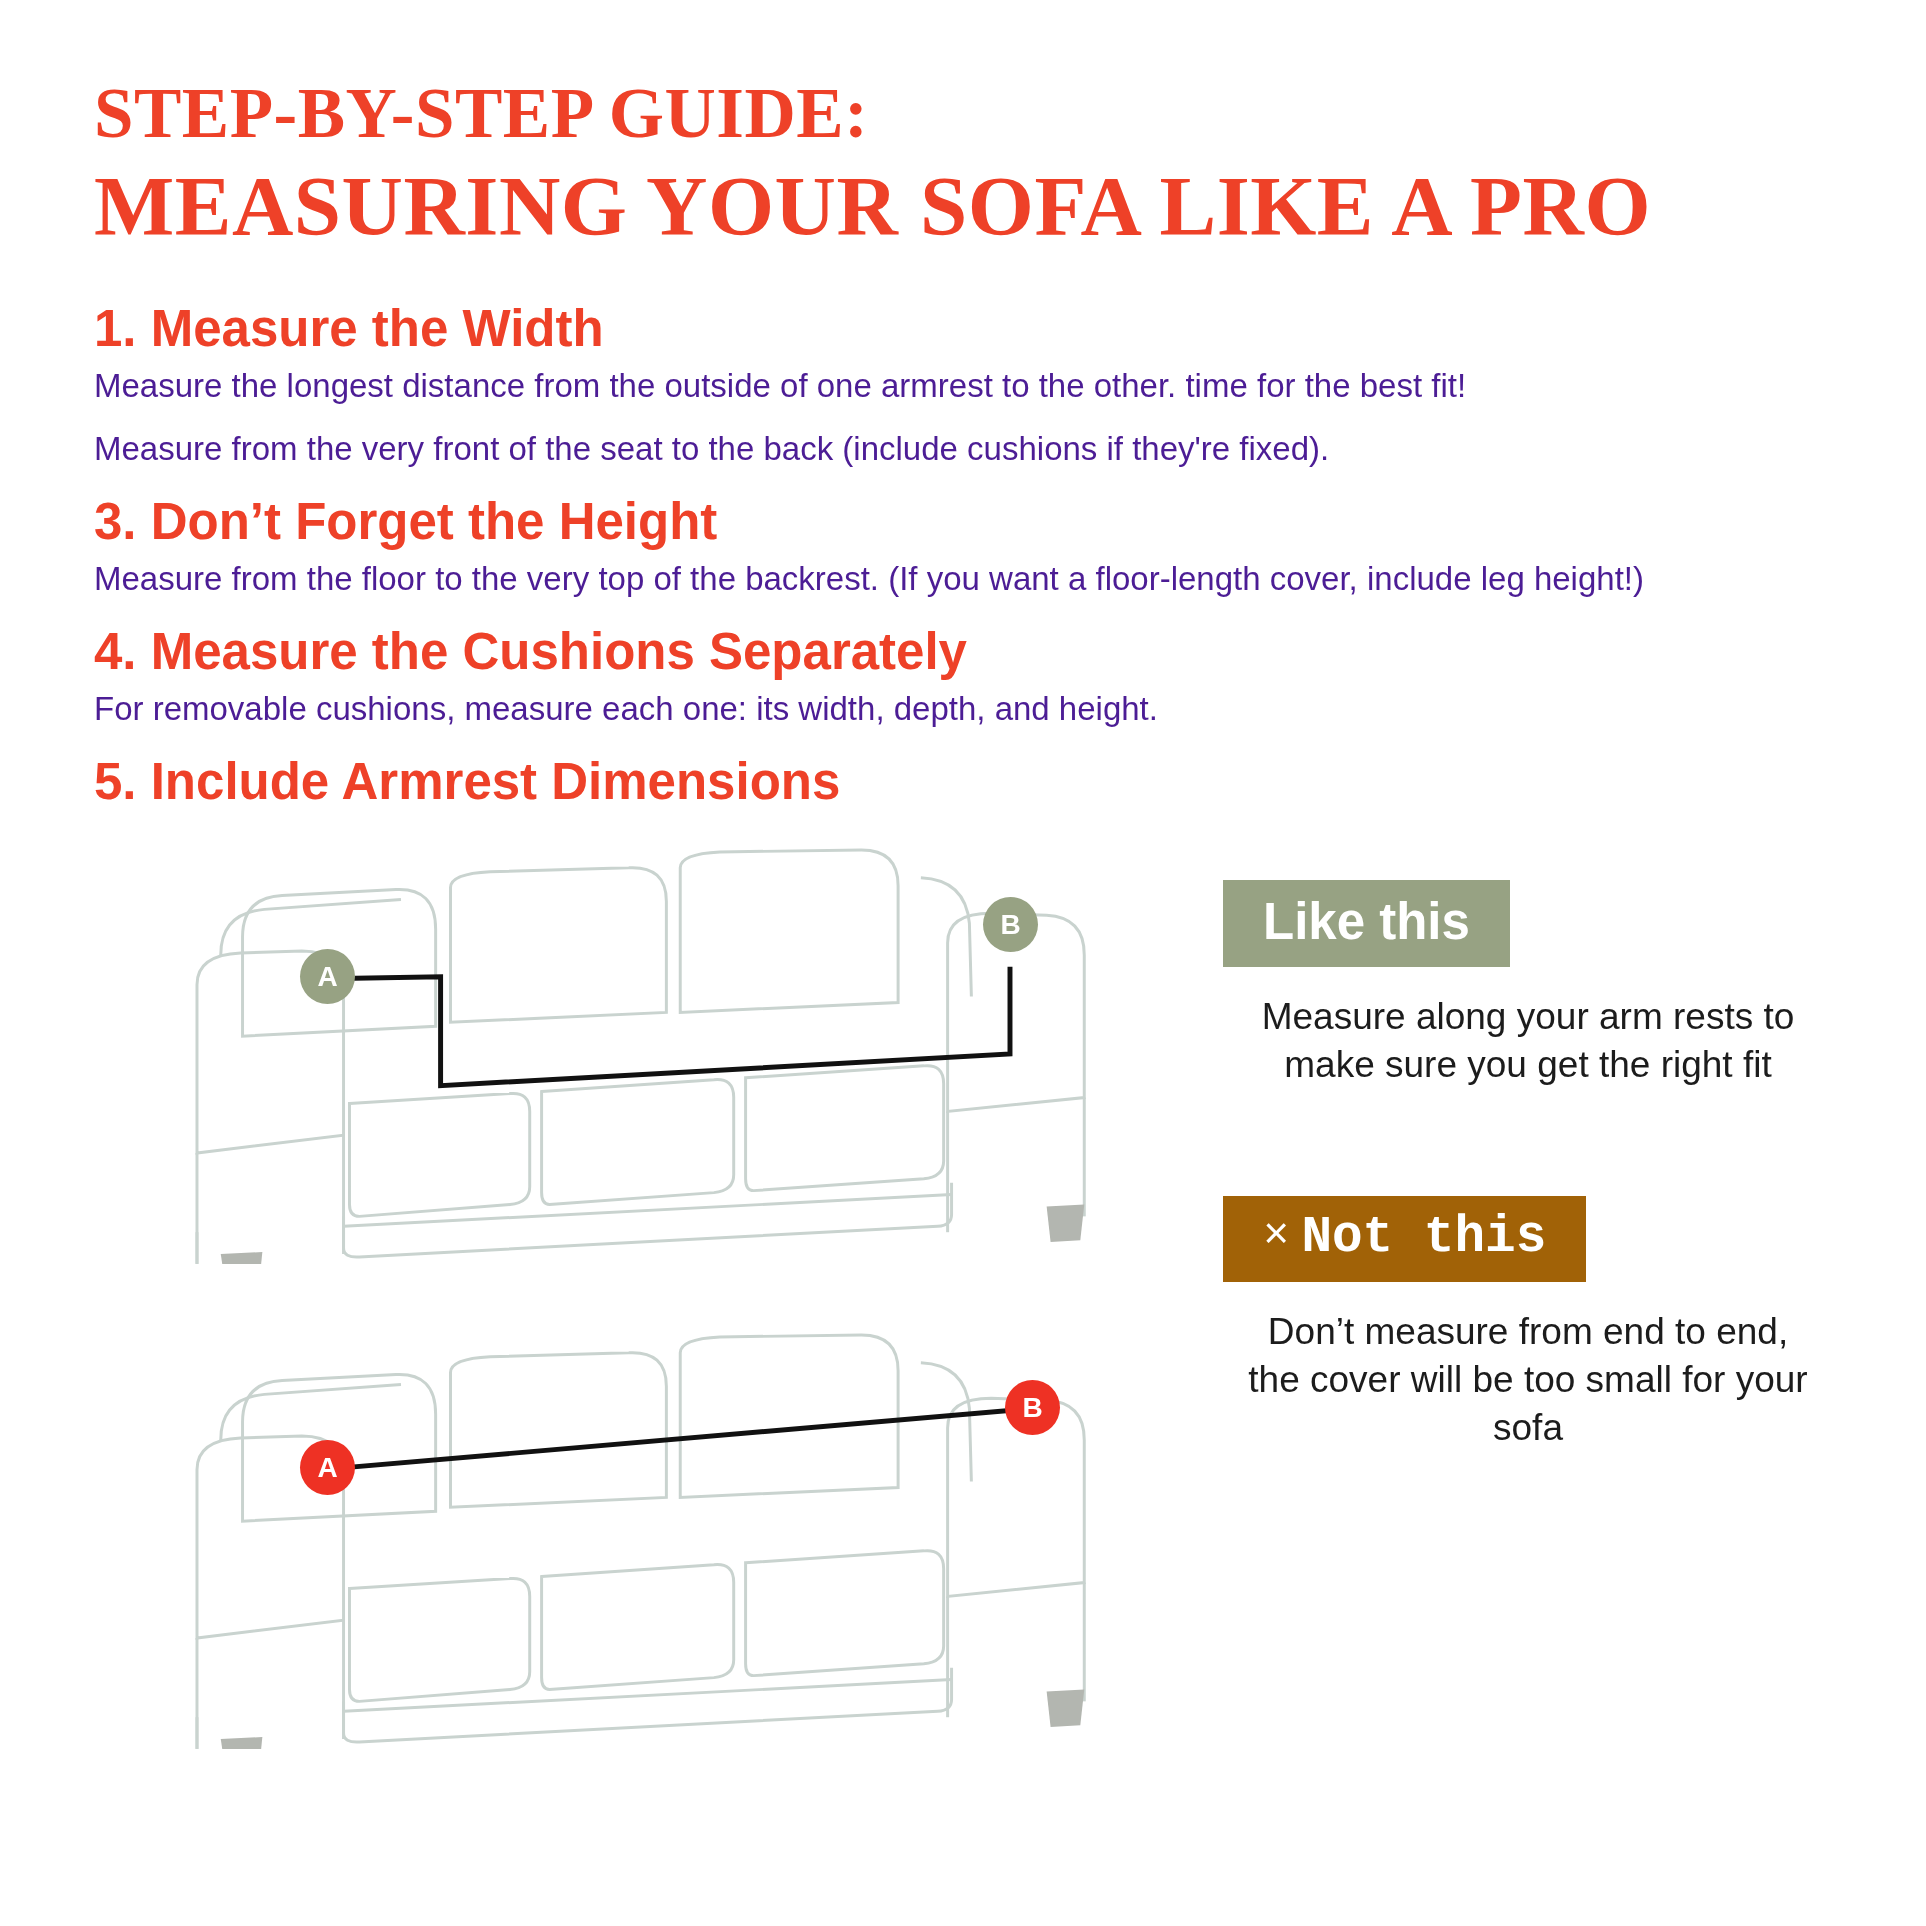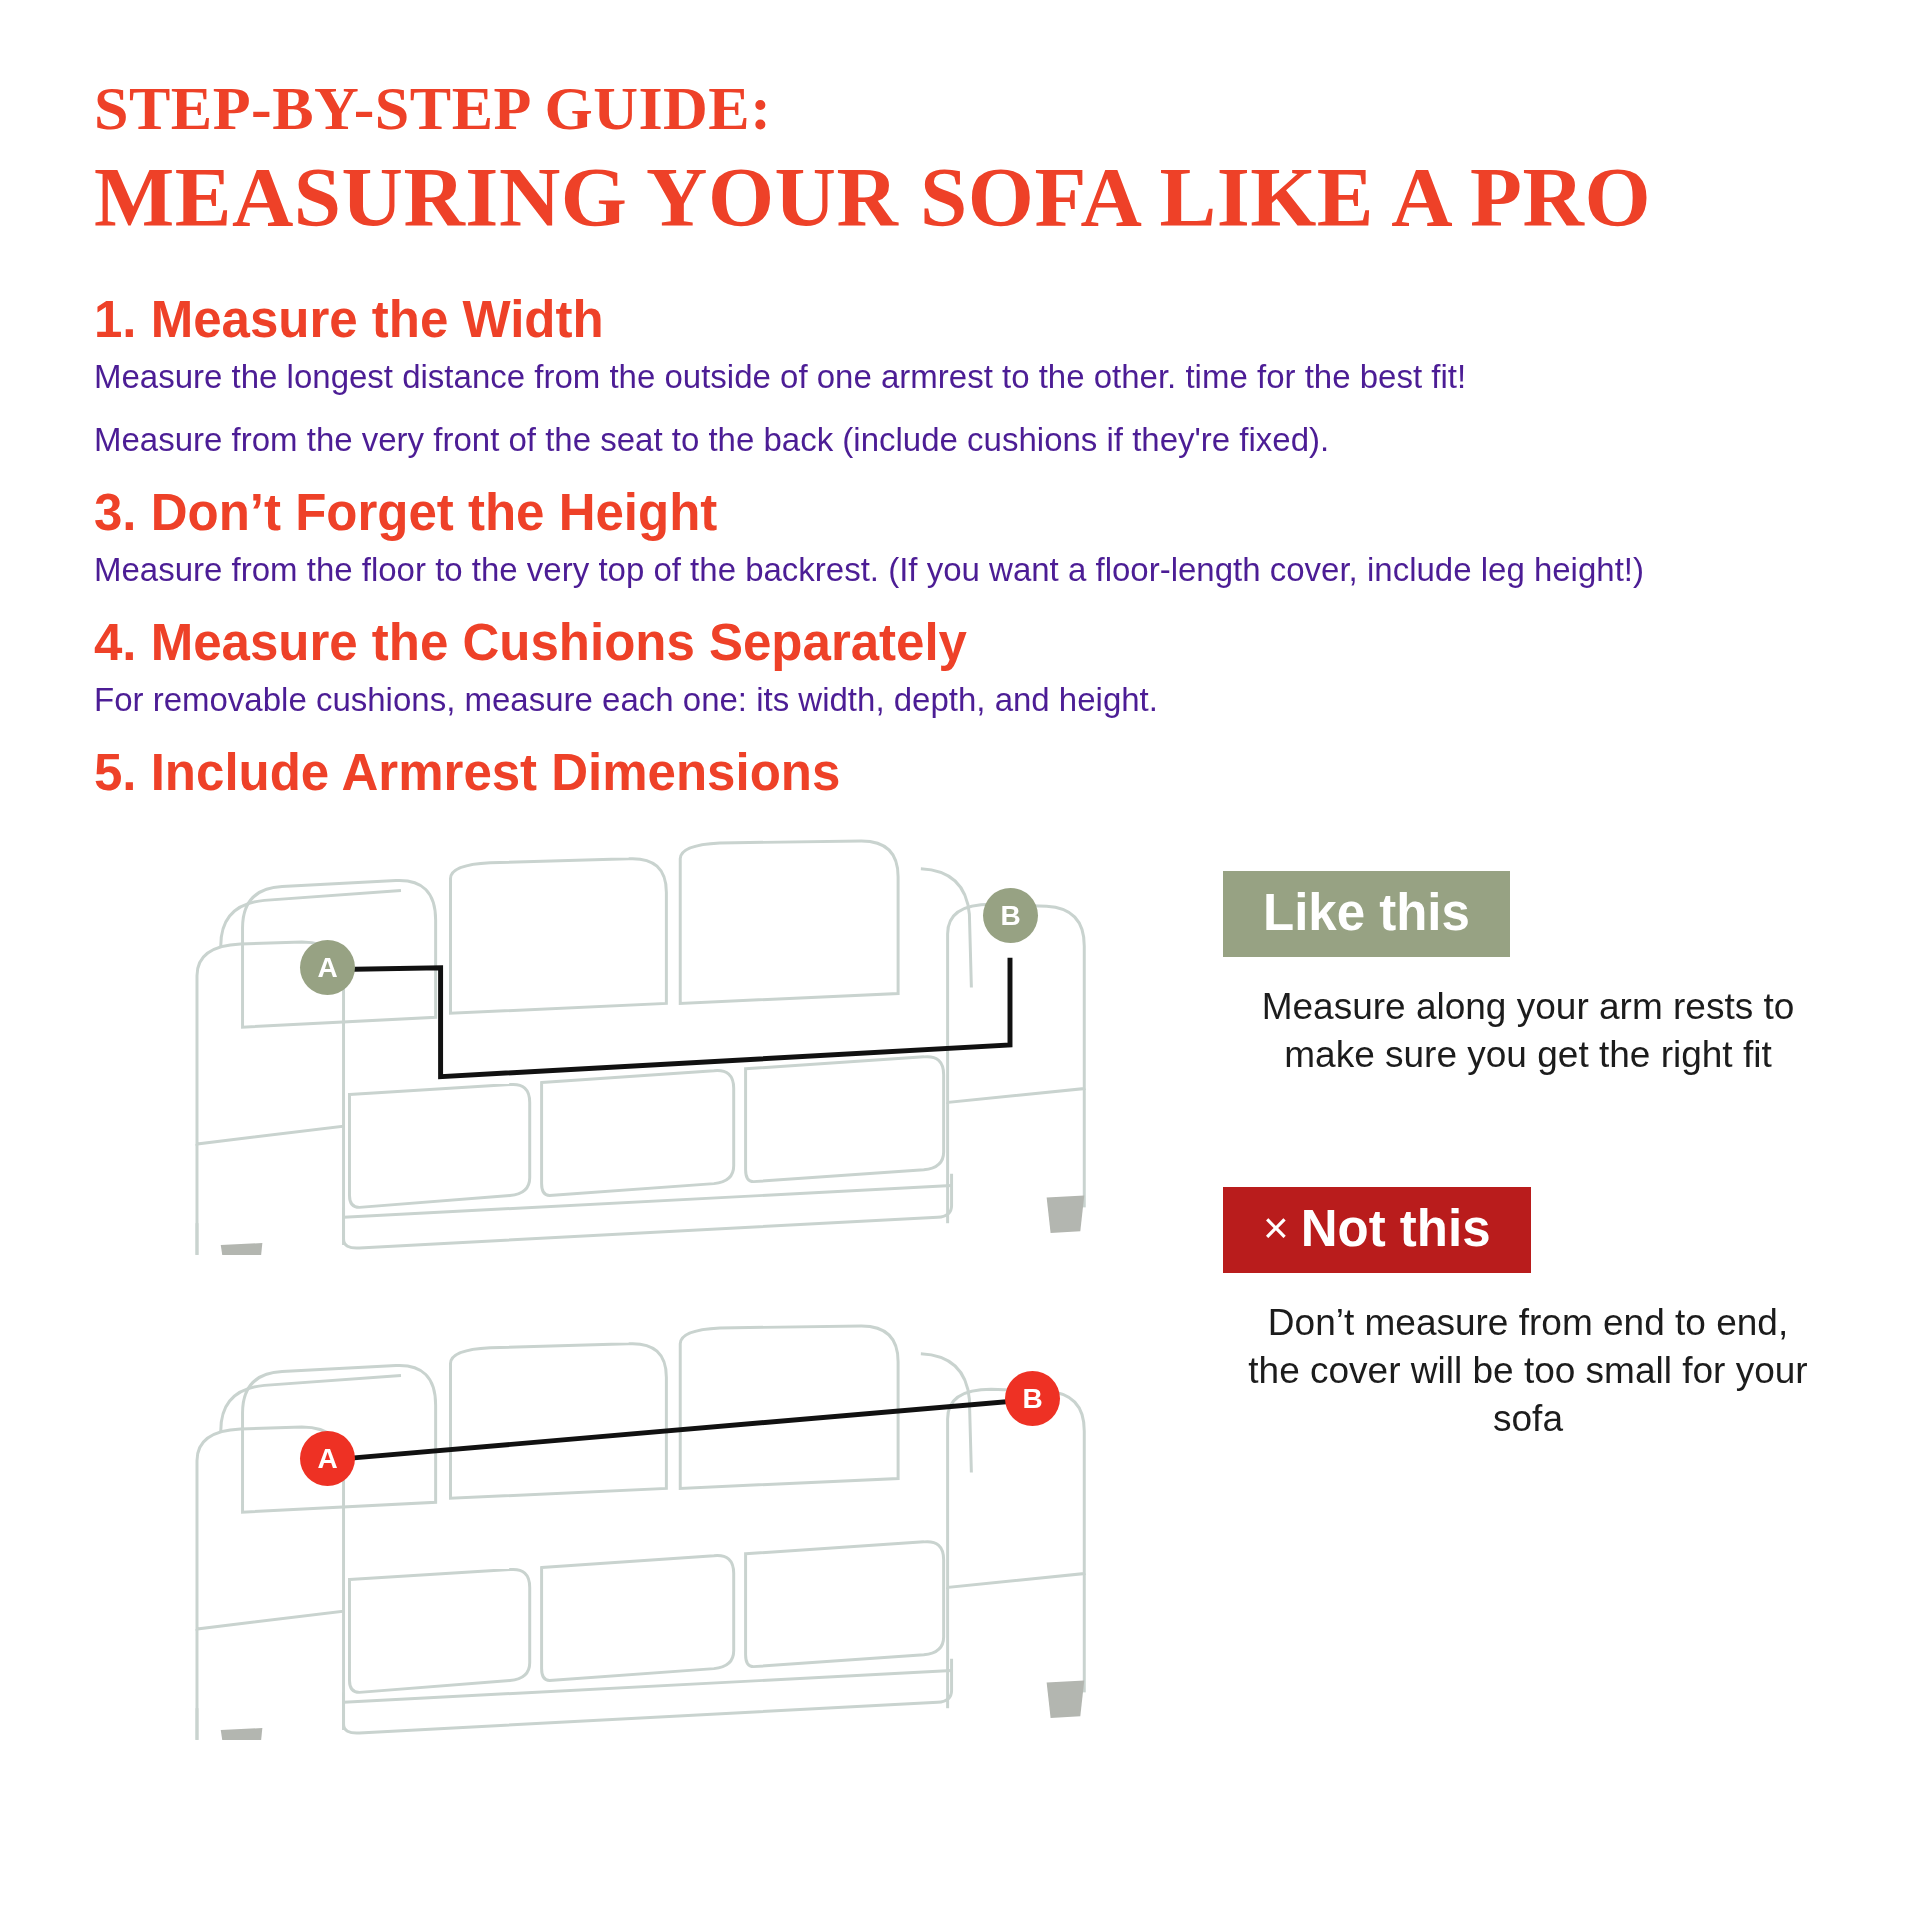--- a/index.html
+++ b/index.html
@@ -32,7 +32,7 @@
     padding-top: 77px;
   }
   .title-line1 {
-    font-size: 62px;
+    font-size: 71px;
     display: block;
   }
   .title-line2 {

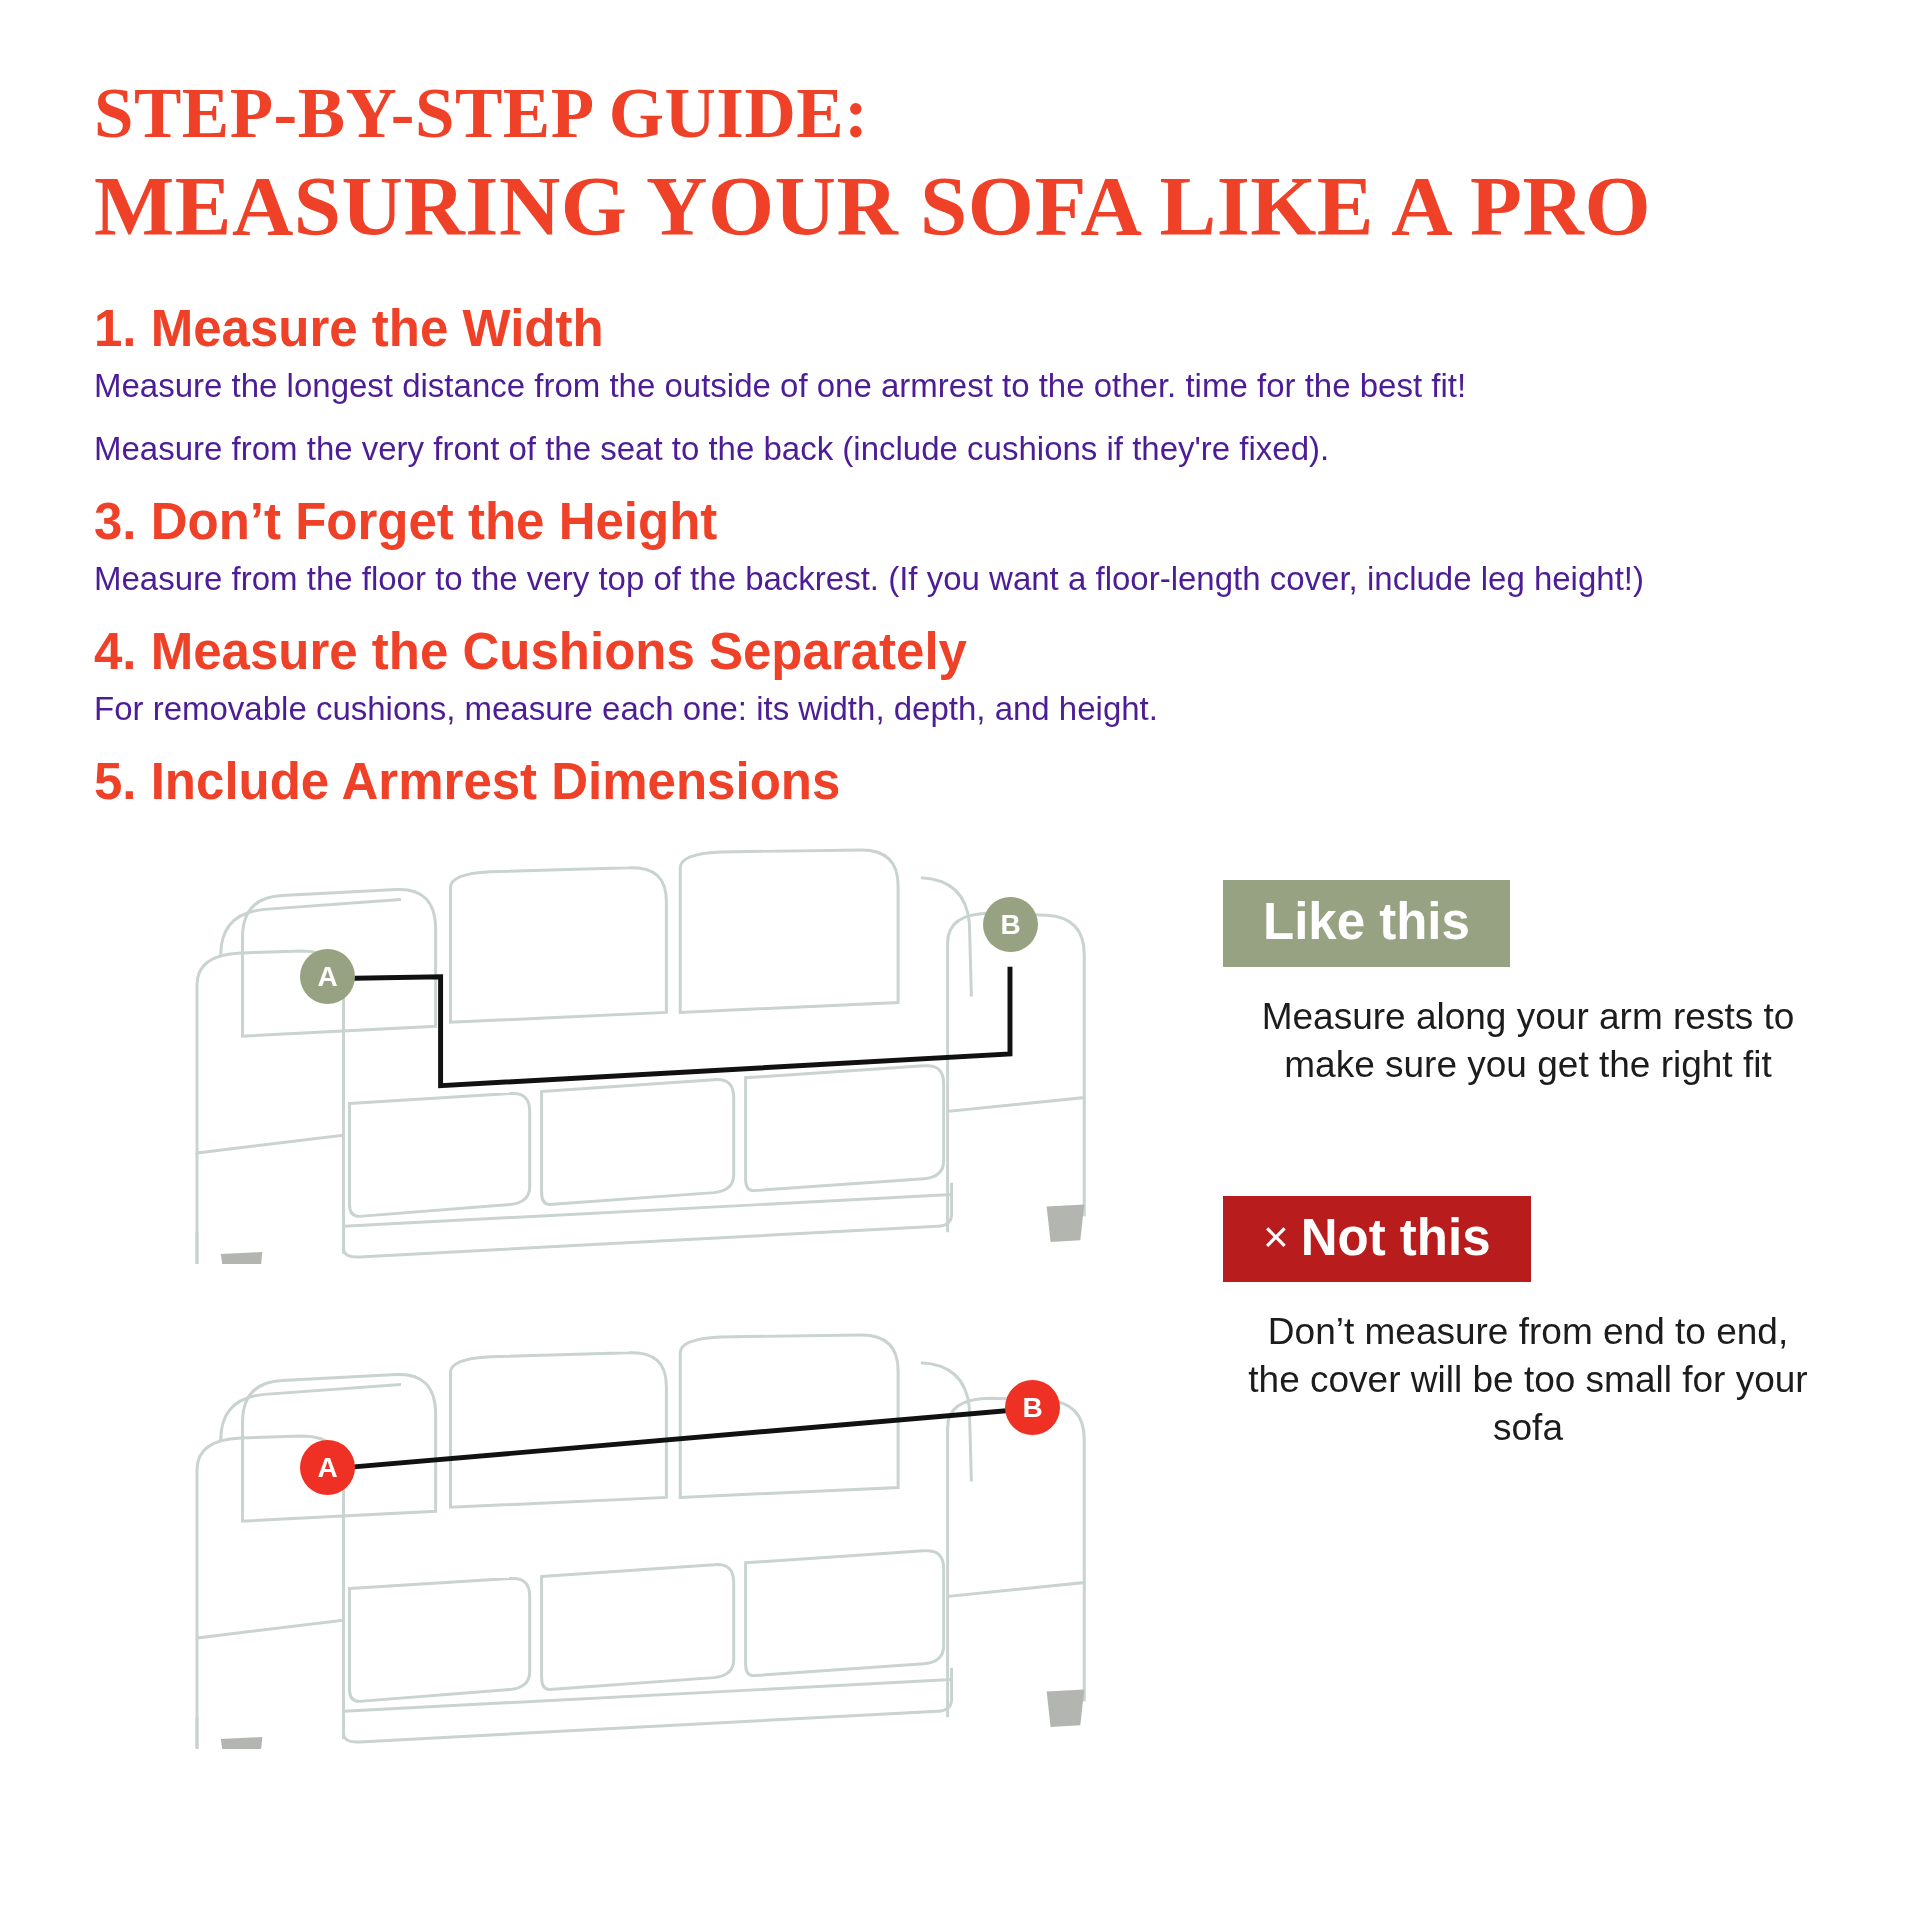--- a/index.html
+++ b/index.html
@@ -113,7 +113,7 @@
     line-height: 1.1;
   }
   .callout-label.like { background: #97a283; }
-  .callout-label.not { background: #b91c1c; }
+  .callout-label.not { background: #a16207; font-family: Liberation Mono, monospace; }
   .x-mark {
     font-weight: normal;
     font-size: 44px;

